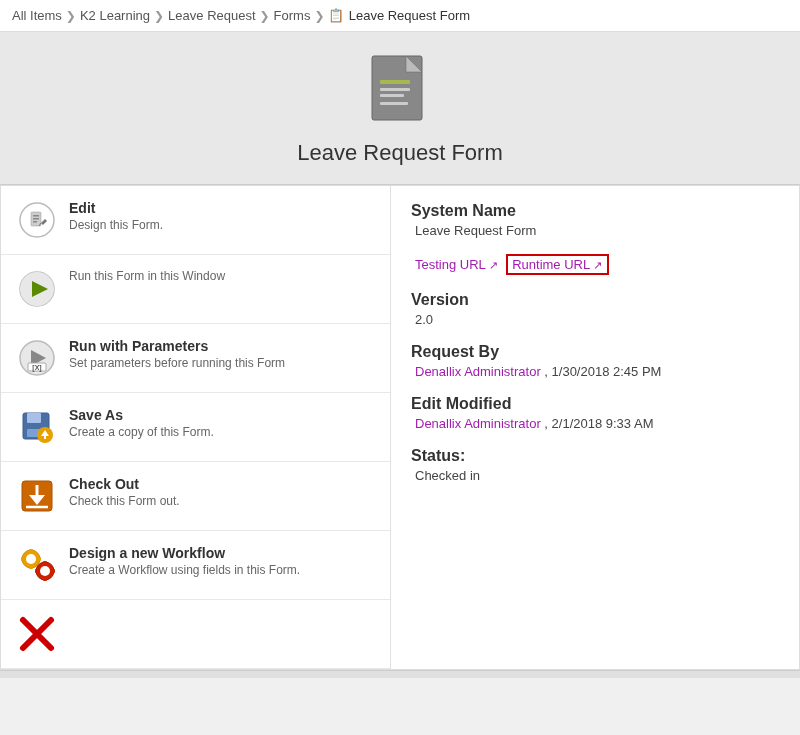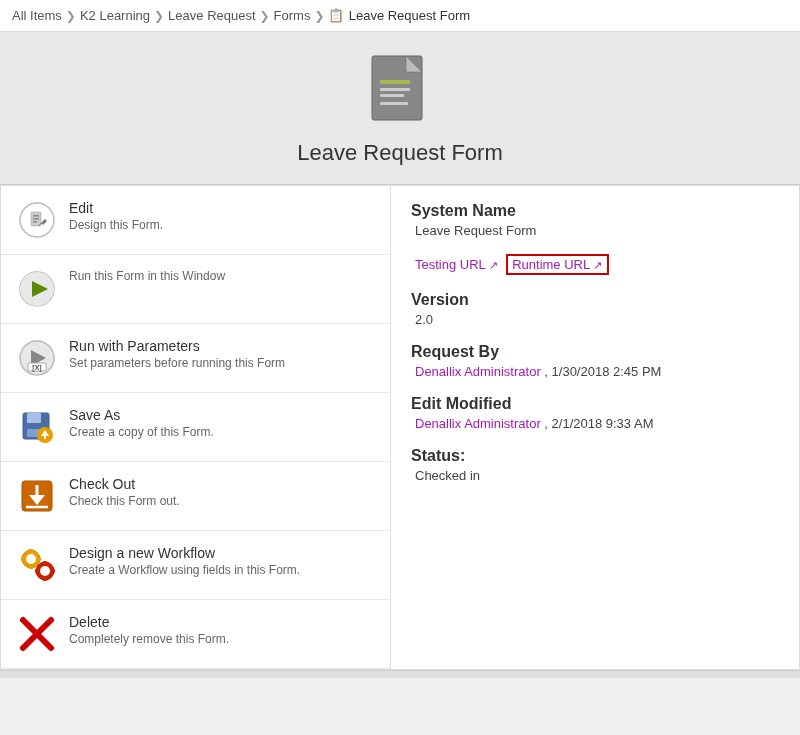--- a/index.html
+++ b/index.html
@@ -97,7 +97,7 @@
     .action-text {}
     .action-title {
       font-size: 14px;
-      font-weight: 400;
+      font-weight: 700;
       color: #333;
       margin-bottom: 2px;
     }

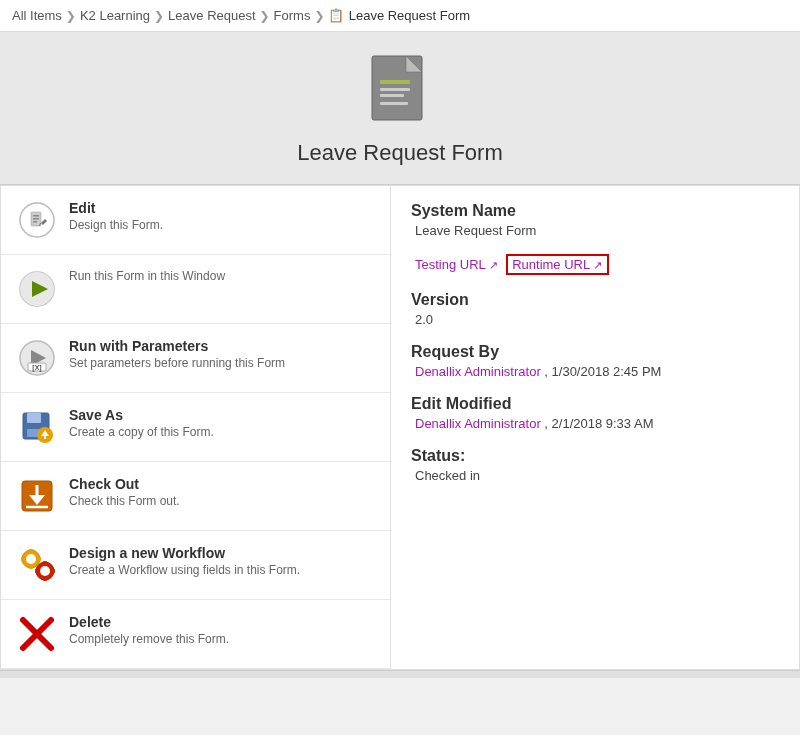--- a/index.html
+++ b/index.html
@@ -315,10 +315,6 @@
           <line x1="33" y1="5" x2="5" y2="33" stroke="#cc0000" stroke-width="6" stroke-linecap="round"></line>
         </svg>
       </div>
-      <div class="action-text">
-        <div class="action-title">Delete</div>
-        <div class="action-desc">Completely remove this Form.</div>
-      </div>
     </div>
 
   </div>

